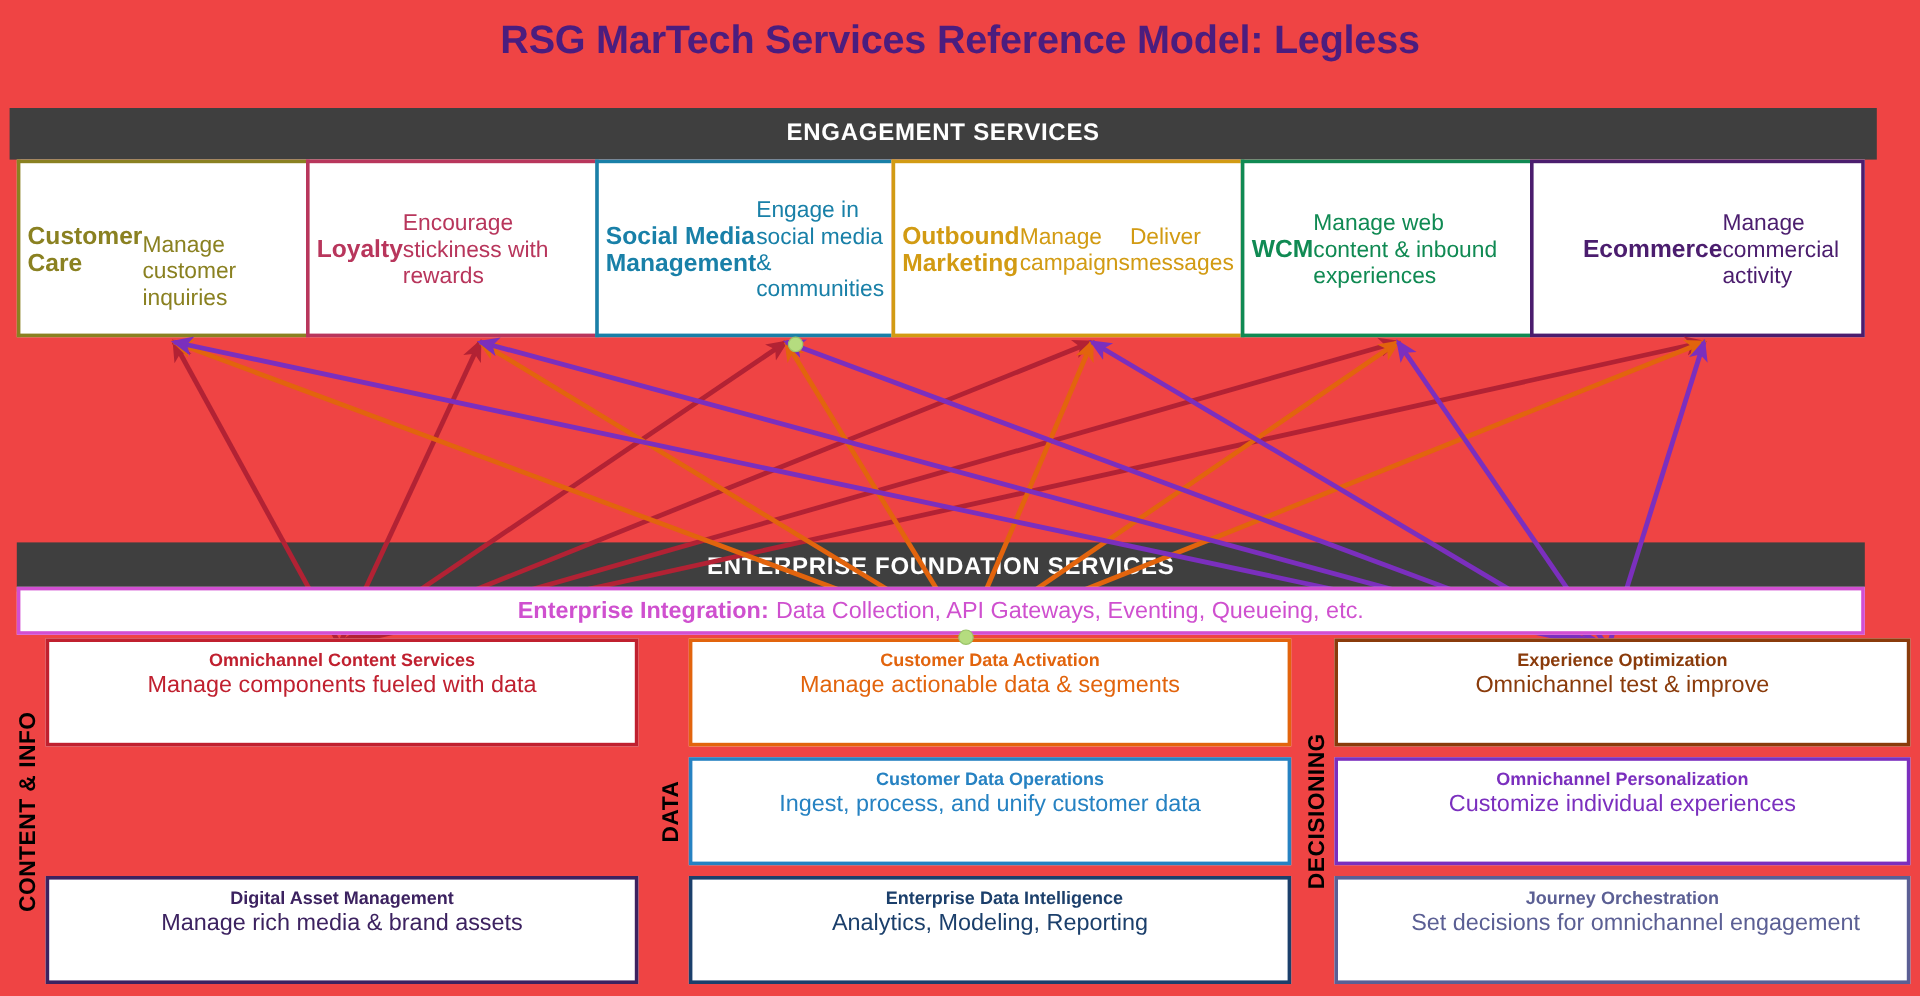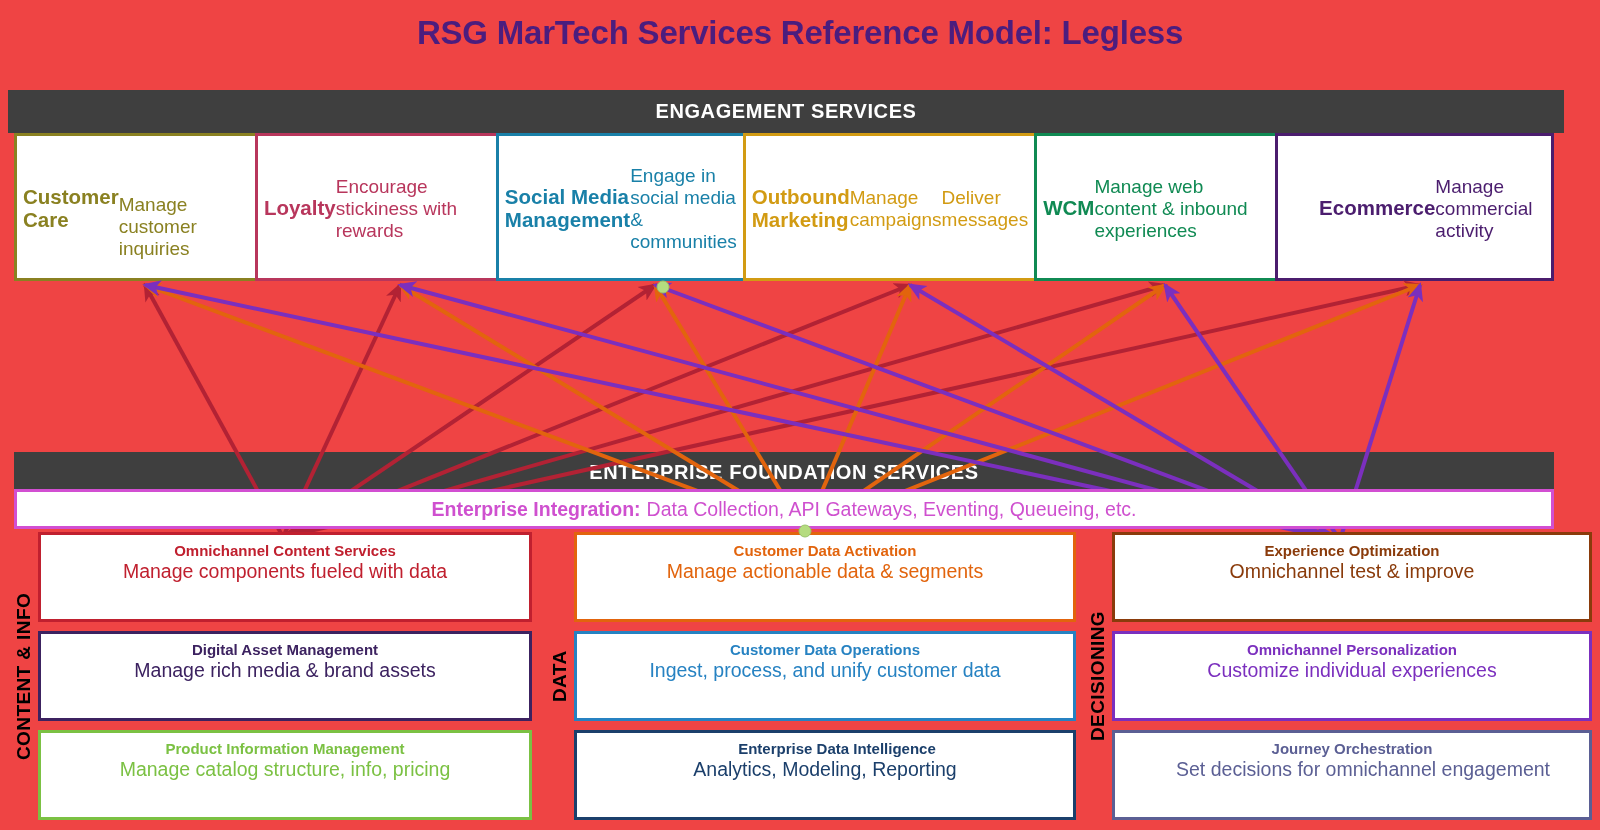--- a/index.html
+++ b/index.html
@@ -273,10 +273,6 @@
           <div class="svc-title" style="color: rgb(60, 34, 96);">Digital Asset Management</div>
           <div class="svc-desc" style="color: rgb(60, 34, 96);">Manage rich media &amp; brand assets</div>
         </div>
-        <div class="svc-box" style="border-color: rgb(123, 193, 67);">
-          <div class="svc-title" style="color: rgb(123, 193, 67);">Product Information Management</div>
-          <div class="svc-desc" style="color: rgb(123, 193, 67);">Manage catalog structure, info, pricing</div>
-        </div>
       </div>
     </div>
 

